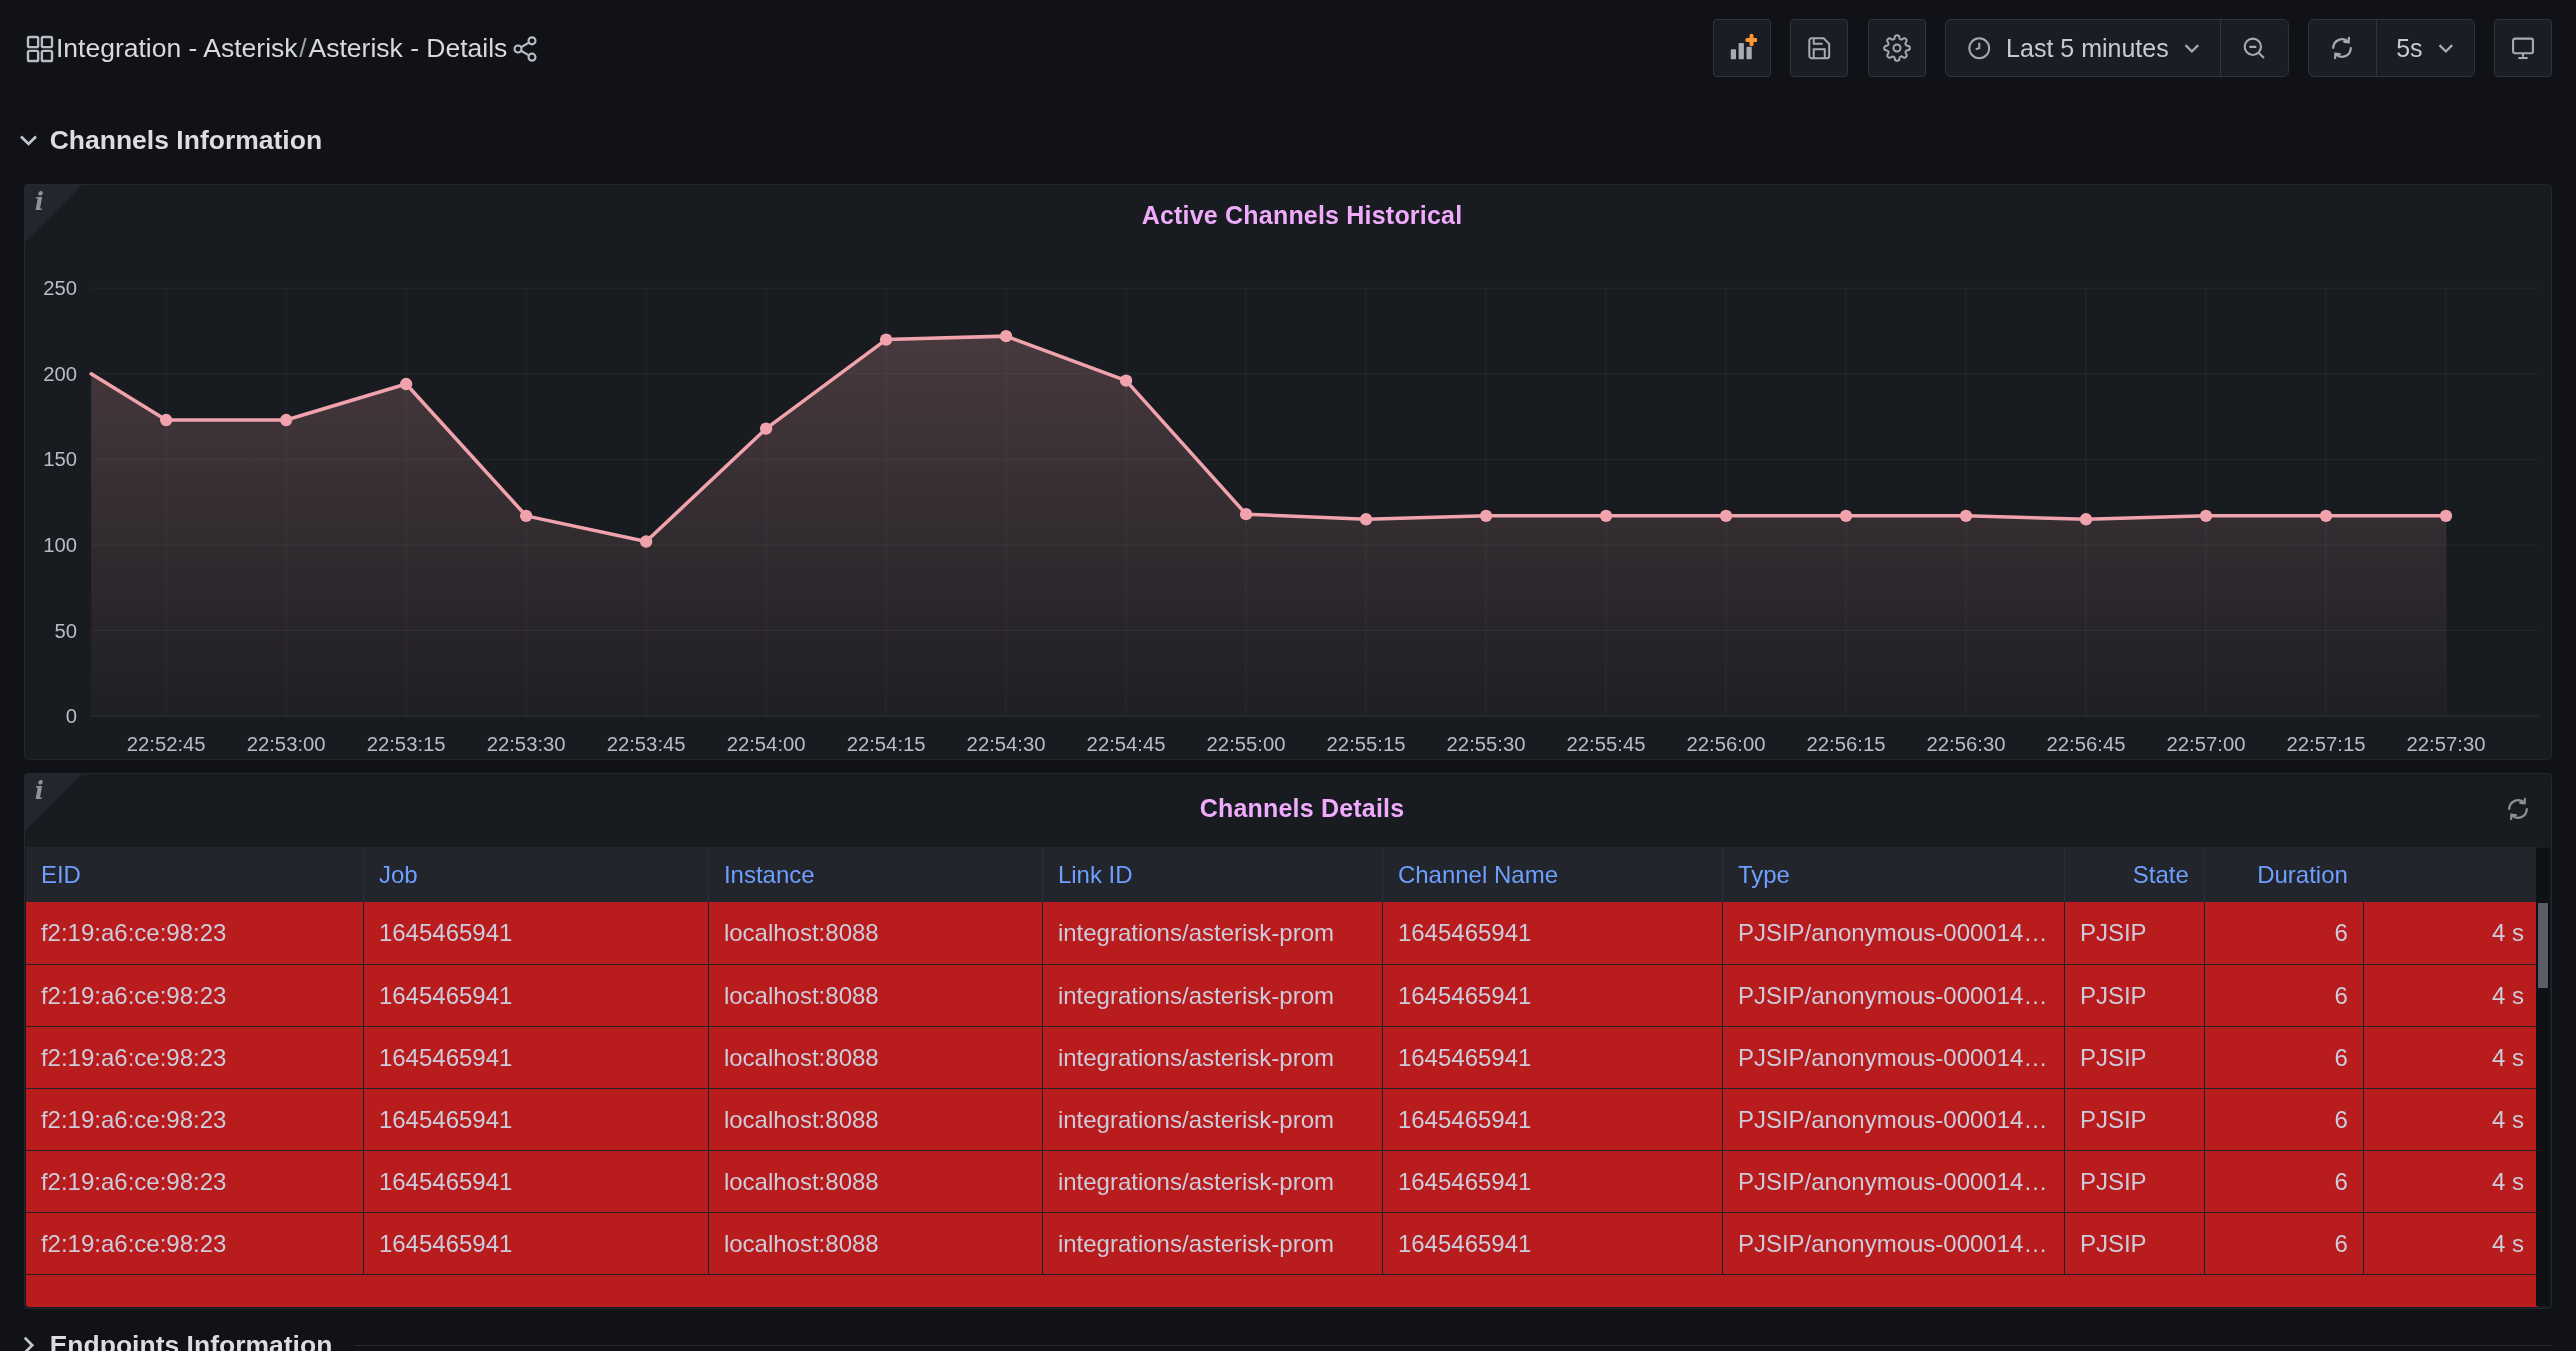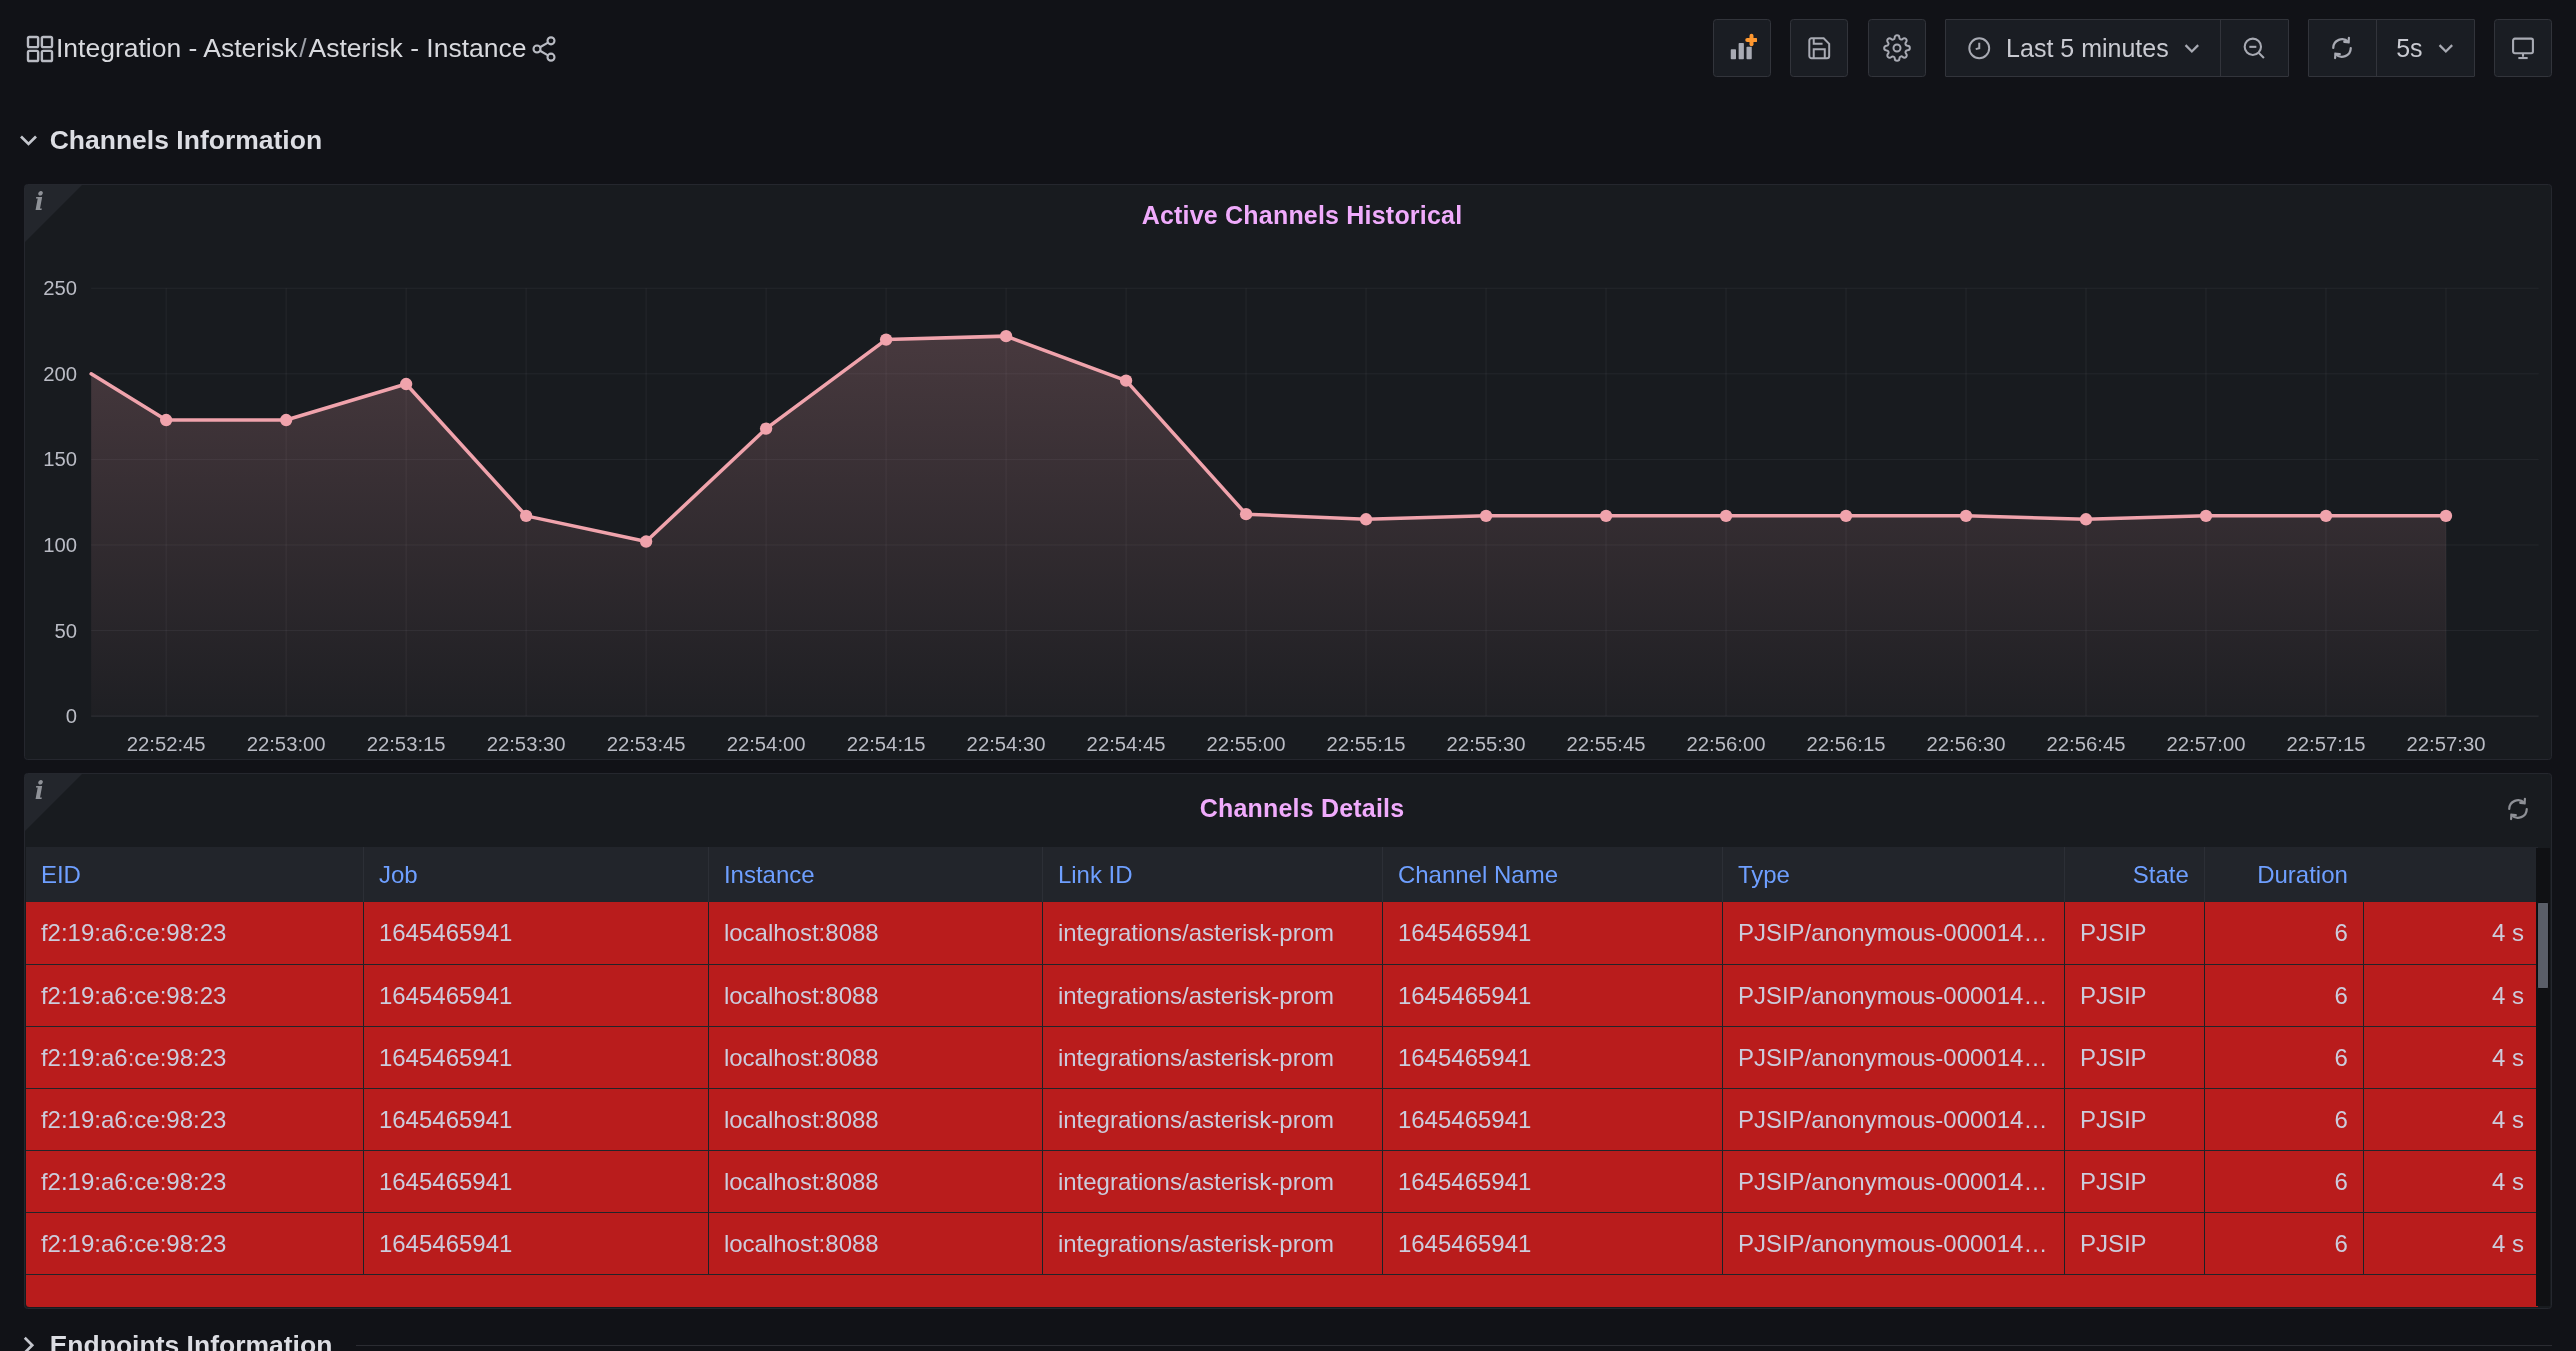--- a/index.html
+++ b/index.html
@@ -79,7 +79,7 @@
     </span>
     <a class="crumb">Integration - Asterisk</a>
     <span class="sep">/</span>
-    <a class="crumb">Asterisk - Instance</a>
+    <a class="crumb">Asterisk - Details</a>
     <span class="icon share-btn">
       <svg class="ic" width="28" height="28" viewBox="0 0 24 24" fill="none" stroke="currentColor" stroke-width="1.8">
         <circle cx="18" cy="5" r="3"></circle>

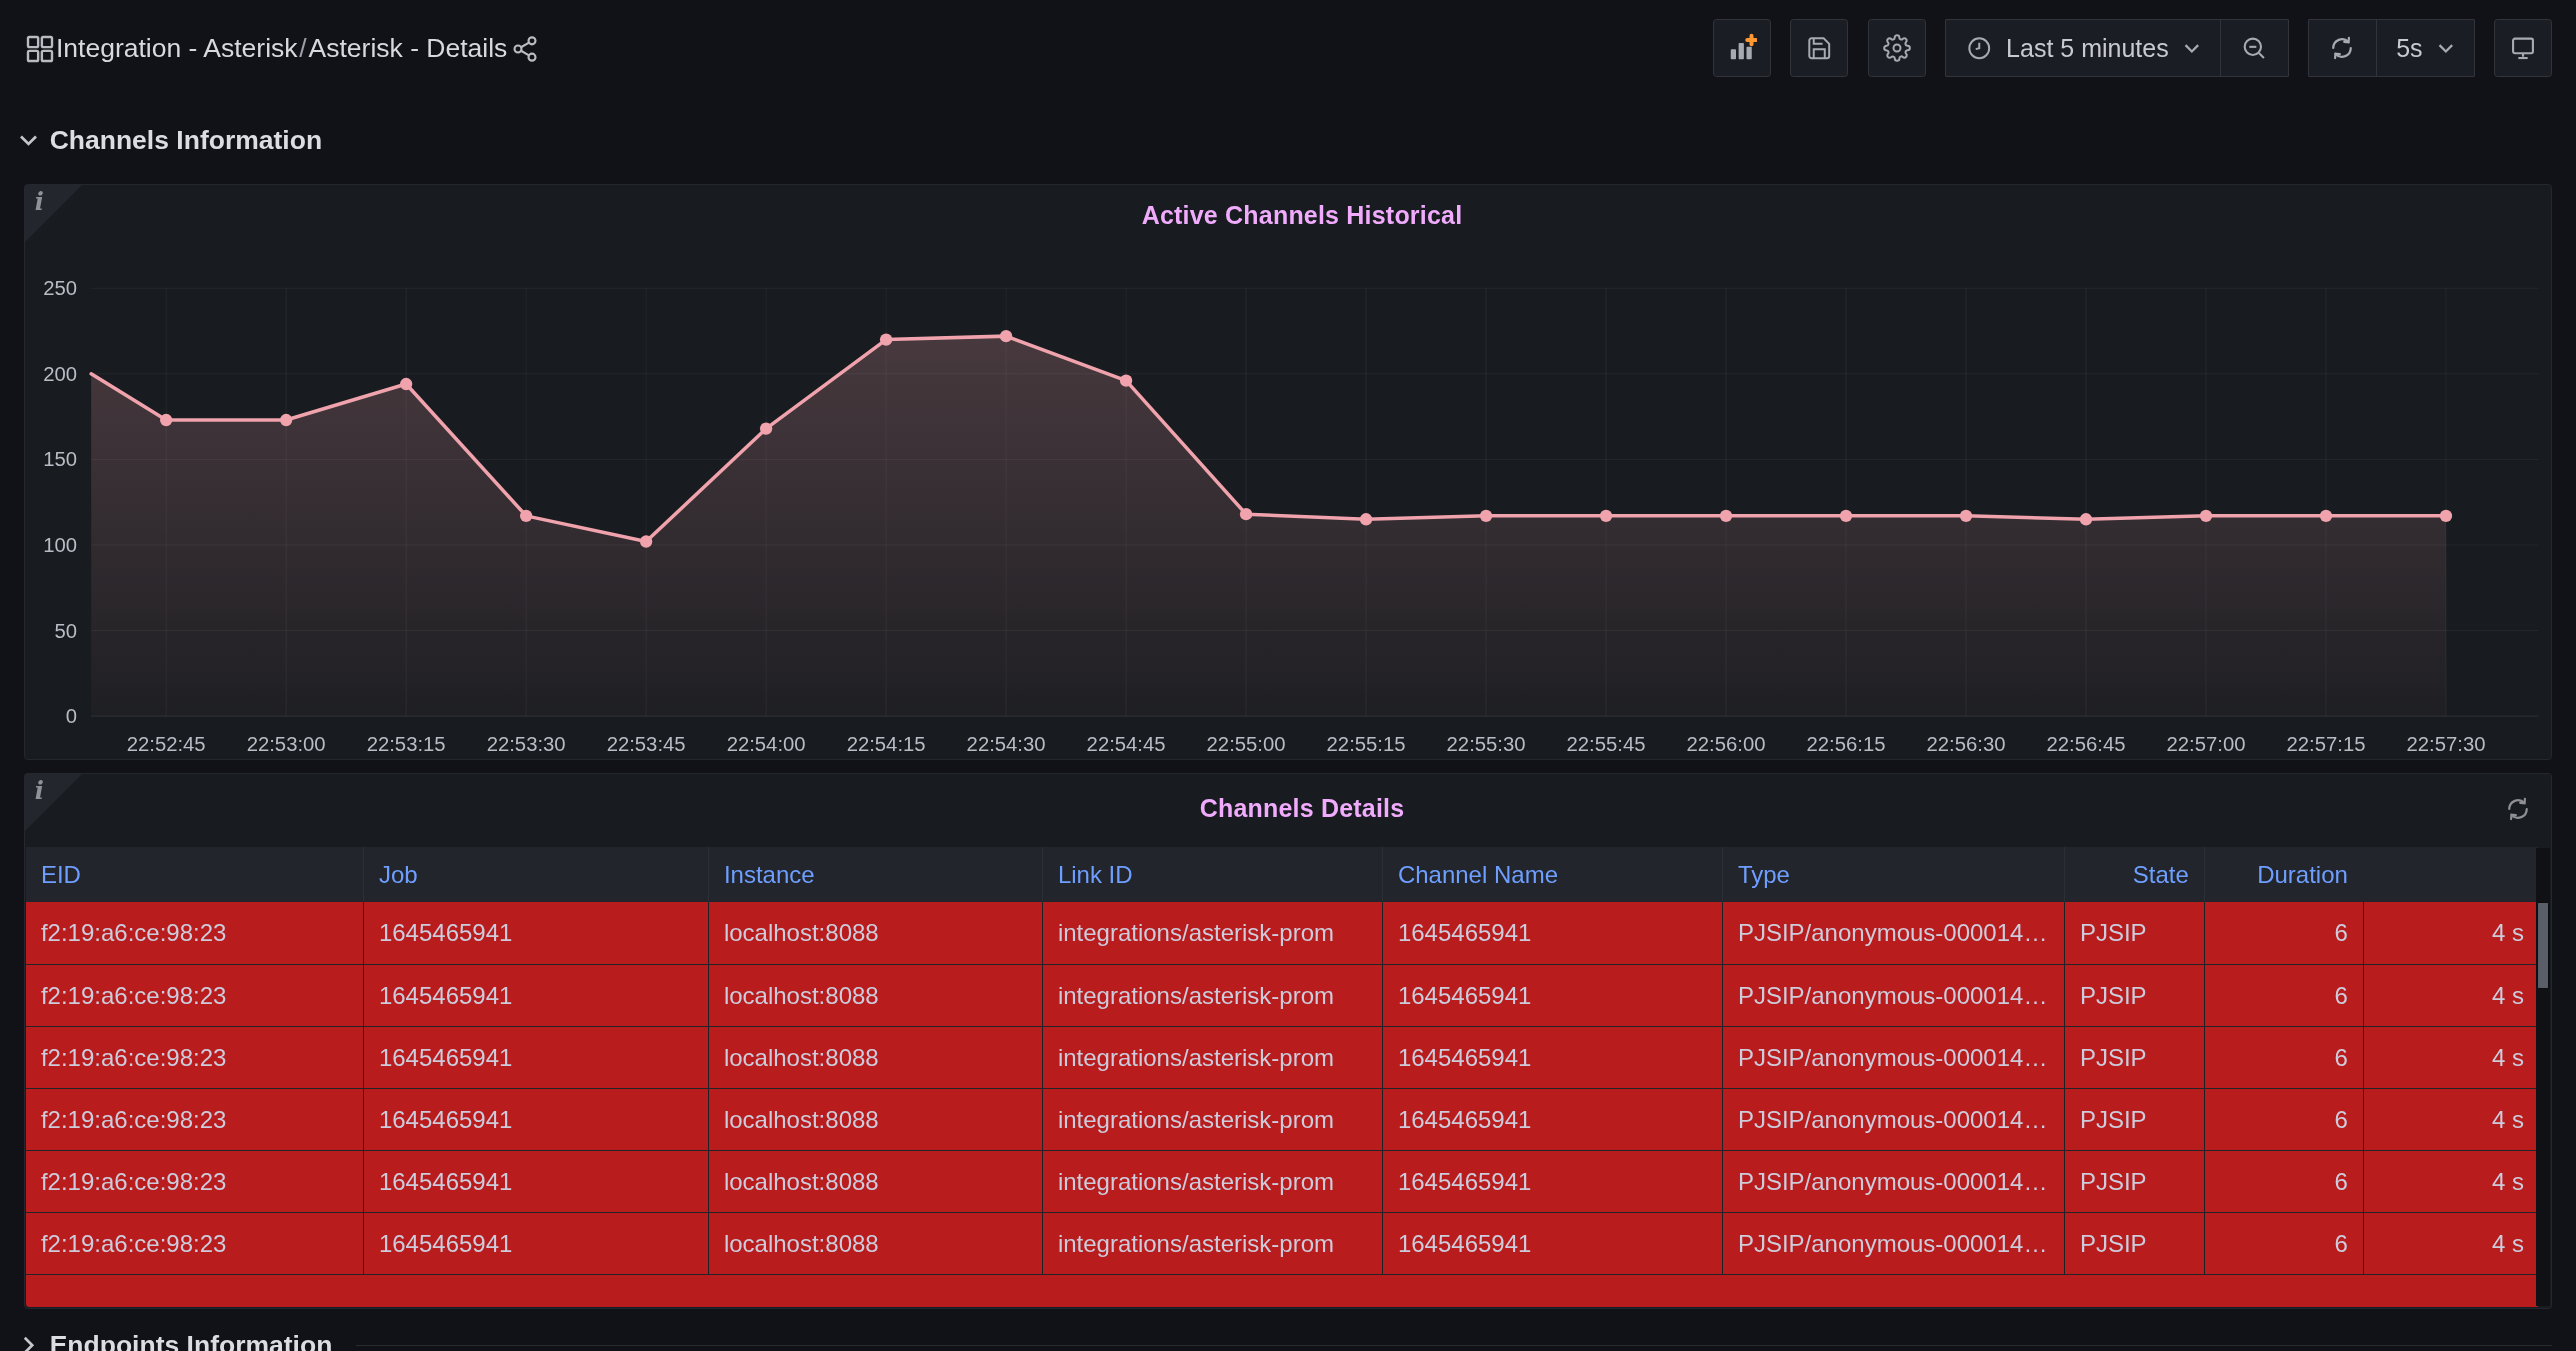--- a/index.html
+++ b/index.html
@@ -16,7 +16,7 @@
 
   .toolbar { position:absolute; right:24px; top:19.4px; display:flex; gap:19.4px; height:58px; align-items:stretch; }
   .tb-btn { width:58px; background:#1A1D23; border:0.9px solid #32343B; border-radius:3.5px; display:flex; align-items:center; justify-content:center; color:#A8AAB3; cursor:pointer; }
-  .tb-group { display:flex; border:0.9px solid #32343B; border-radius:1px; background:#1A1D23; overflow:hidden; }
+  .tb-group { display:flex; border:0.9px solid #32343B; border-radius:6px; background:#1A1D23; overflow:hidden; }
   .tb-seg { display:flex; align-items:center; gap:14px; padding:0 19.4px; background:transparent; border:none; border-left:0.9px solid #32343B; color:#C9CAD1; font-size:25px; font-weight:500; font-family:"Liberation Sans",sans-serif; cursor:pointer; }
   .tb-seg.no-div { border-left:none; }
   .tb-seg .icon { display:flex; color:#A8AAB3; }

